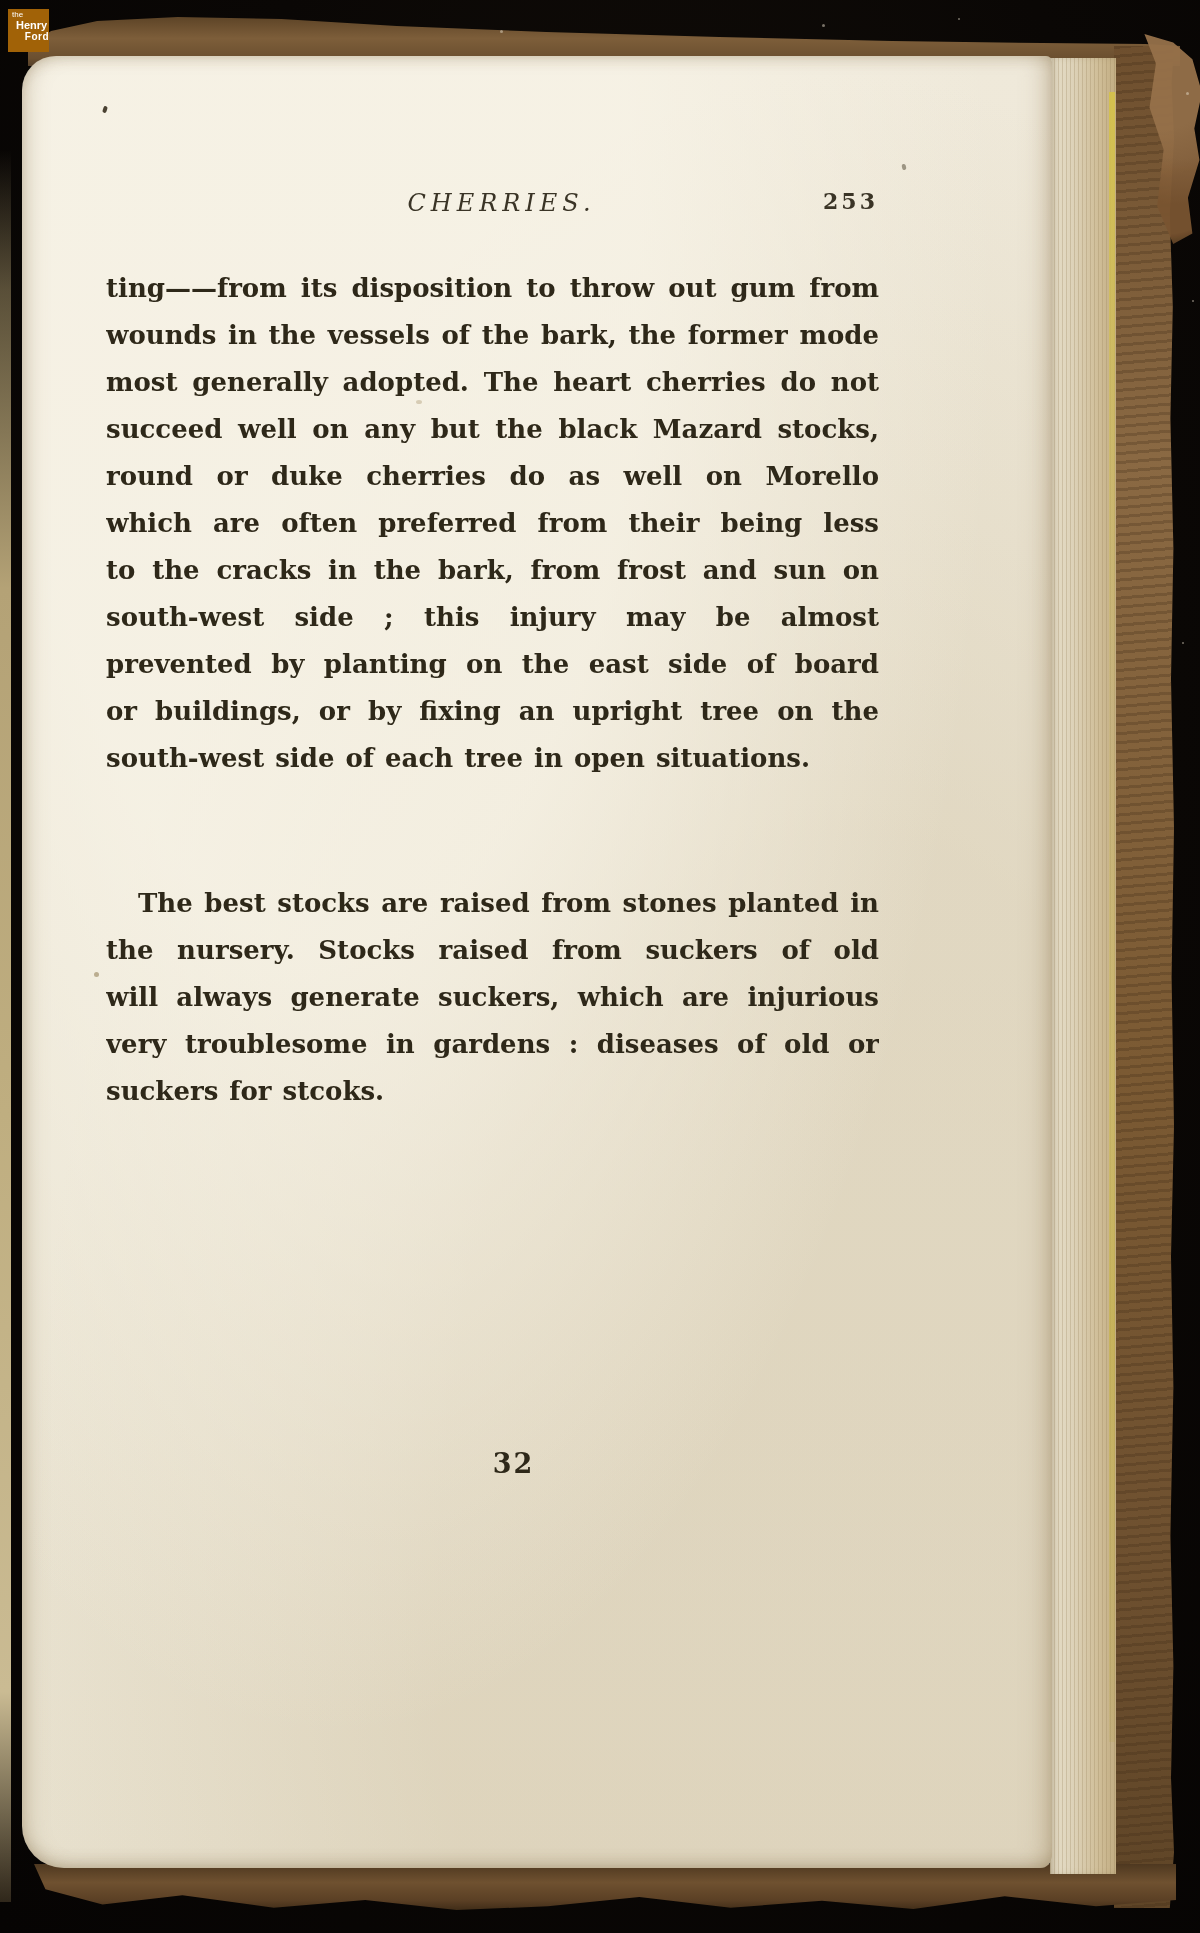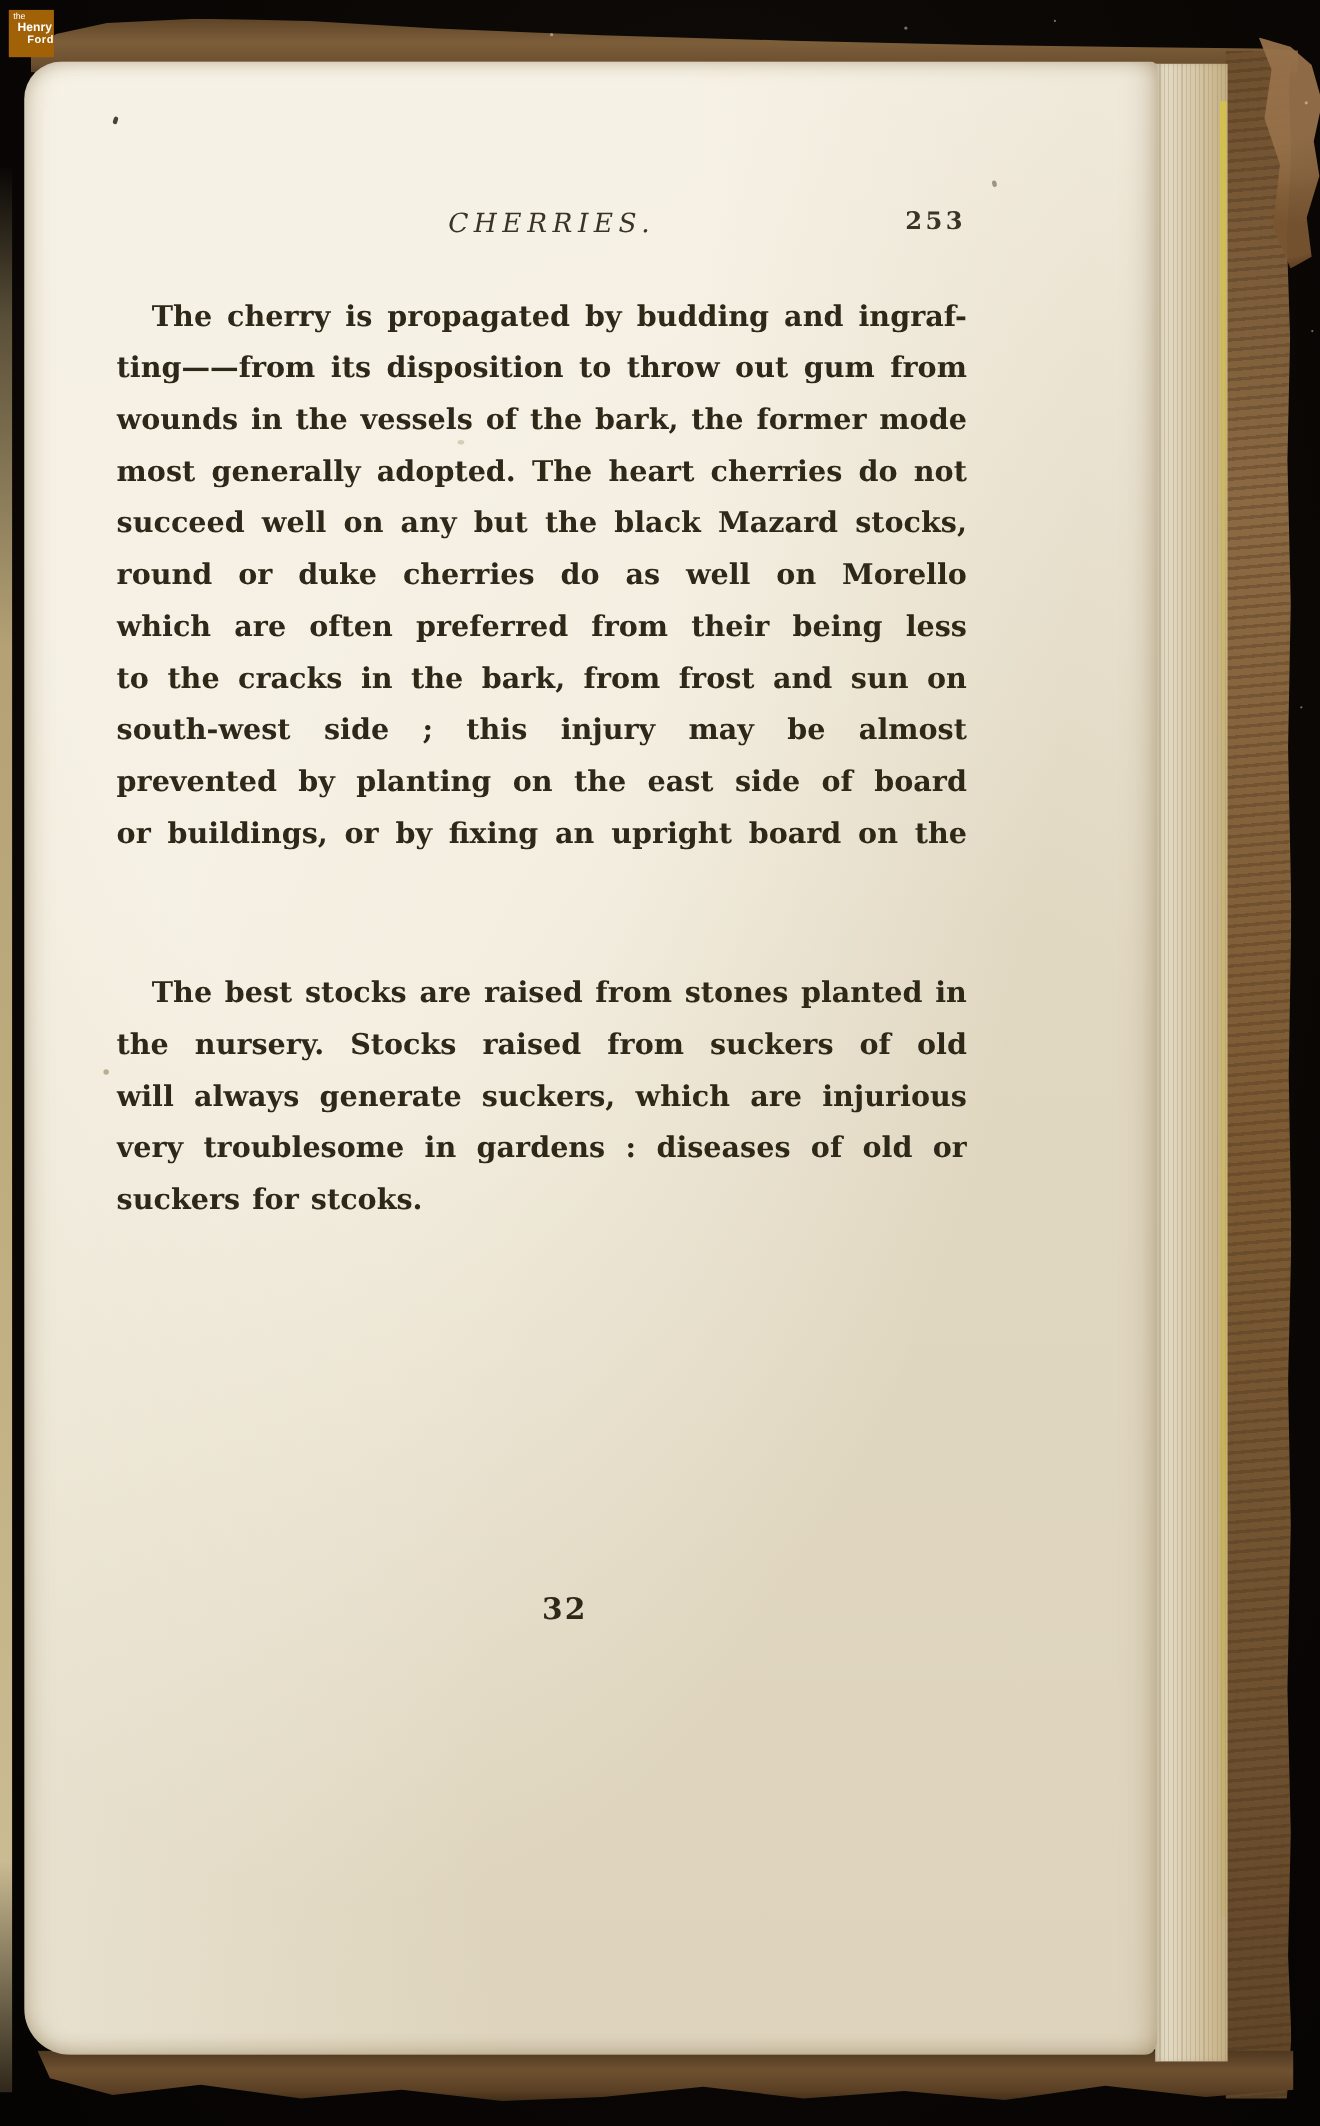--- a/index.html
+++ b/index.html
@@ -139,7 +139,6 @@
 
 <div class="text-block">
   <div>
-    <div class="jline indent">The cherry is propagated by budding and ingraf-</div>
     <div class="jline">ting——from its disposition to throw out gum from</div>
     <div class="jline">wounds in the vessels of the bark, the former mode is</div>
     <div class="jline">most generally adopted.  The heart cherries do not</div>

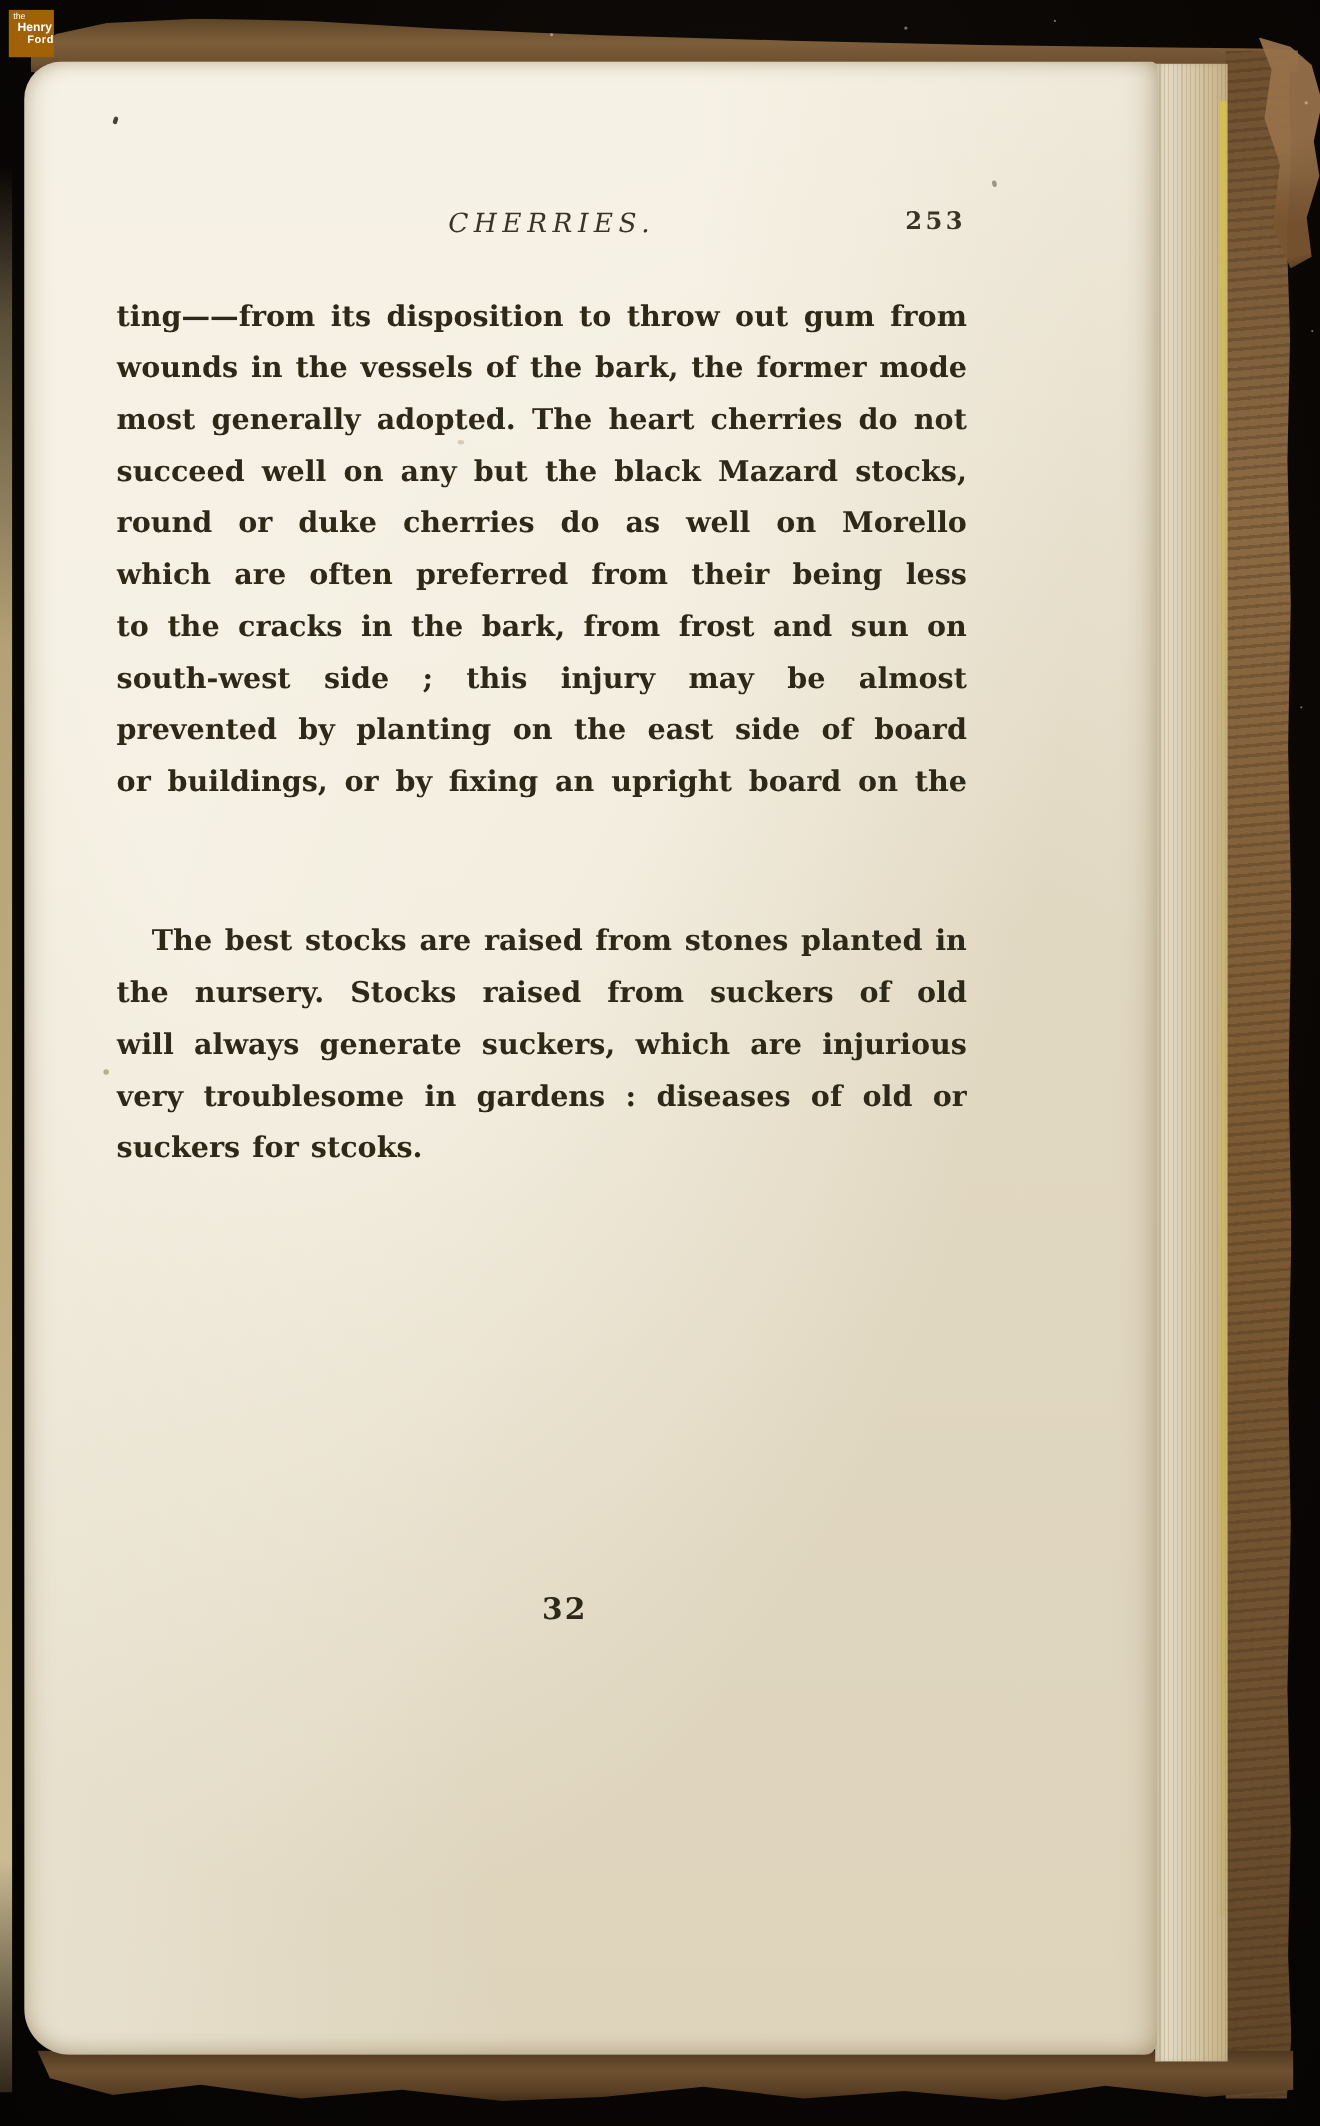--- a/index.html
+++ b/index.html
@@ -148,7 +148,7 @@
     <div class="jline">to the cracks in the bark, from frost and sun on the</div>
     <div class="jline">south-west side ; this injury may be almost effectually</div>
     <div class="jline">prevented by planting on the east side of board fences</div>
-    <div class="jline">or buildings, or by fixing an upright board on the</div>
+    <div class="jline">or buildings, or by fixing an upright tree on the</div>
   </div>
   <div class="para2">
     <div class="jline indent">The best stocks are raised from stones planted in</div>

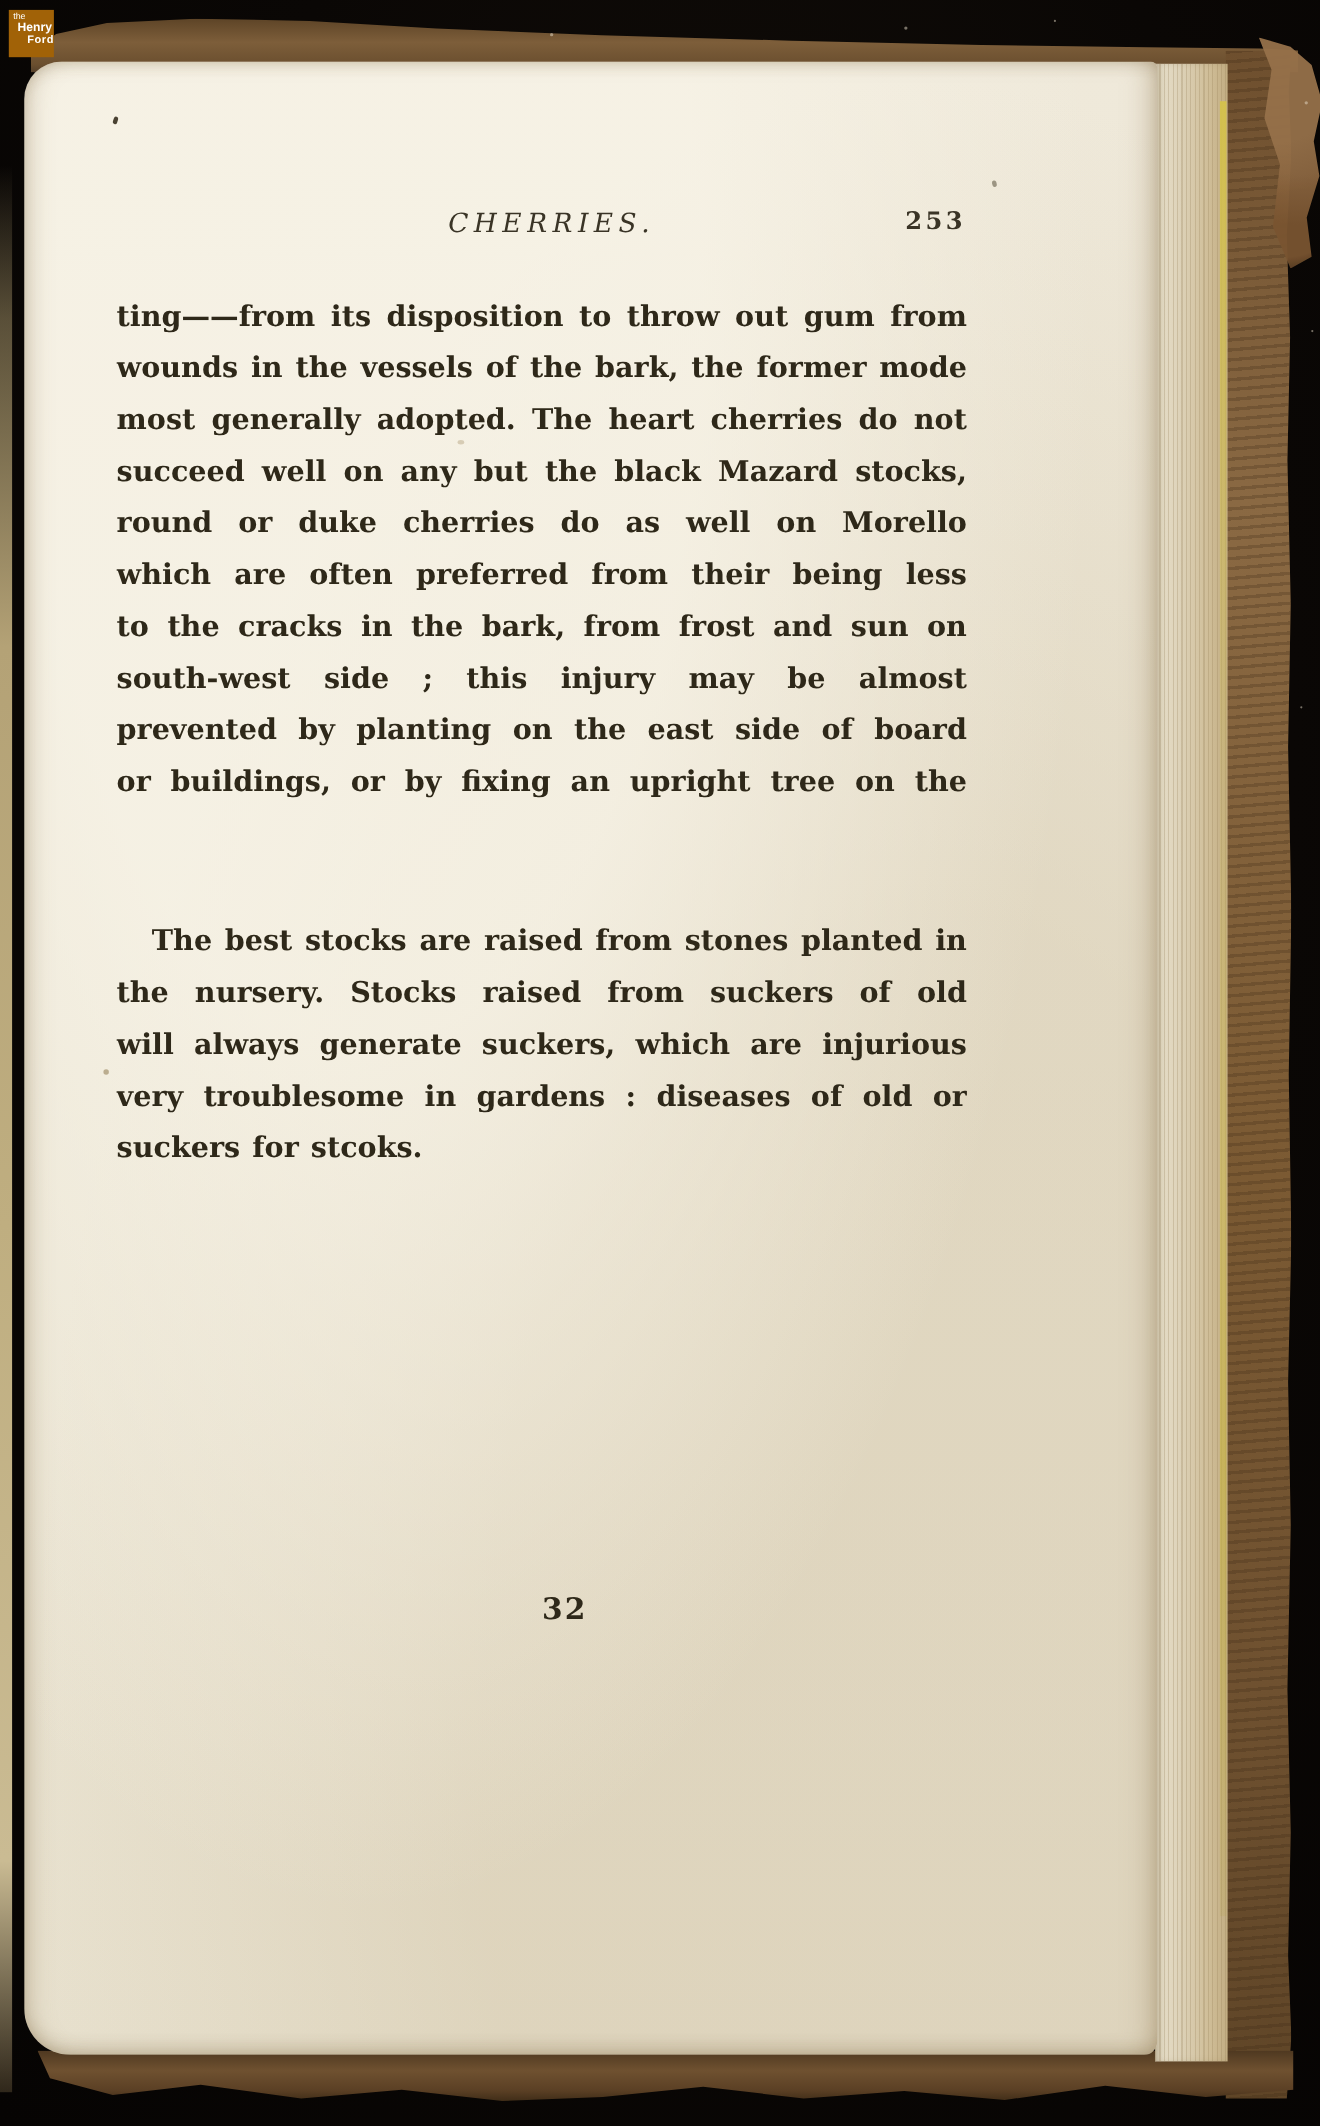--- a/index.html
+++ b/index.html
@@ -149,6 +149,7 @@
     <div class="jline">south-west side ; this injury may be almost effectually</div>
     <div class="jline">prevented by planting on the east side of board fences</div>
     <div class="jline">or buildings, or by fixing an upright tree on the</div>
+    <div class="jline last">south-west side of each tree in open situations.</div>
   </div>
   <div class="para2">
     <div class="jline indent">The best stocks are raised from stones planted in</div>

